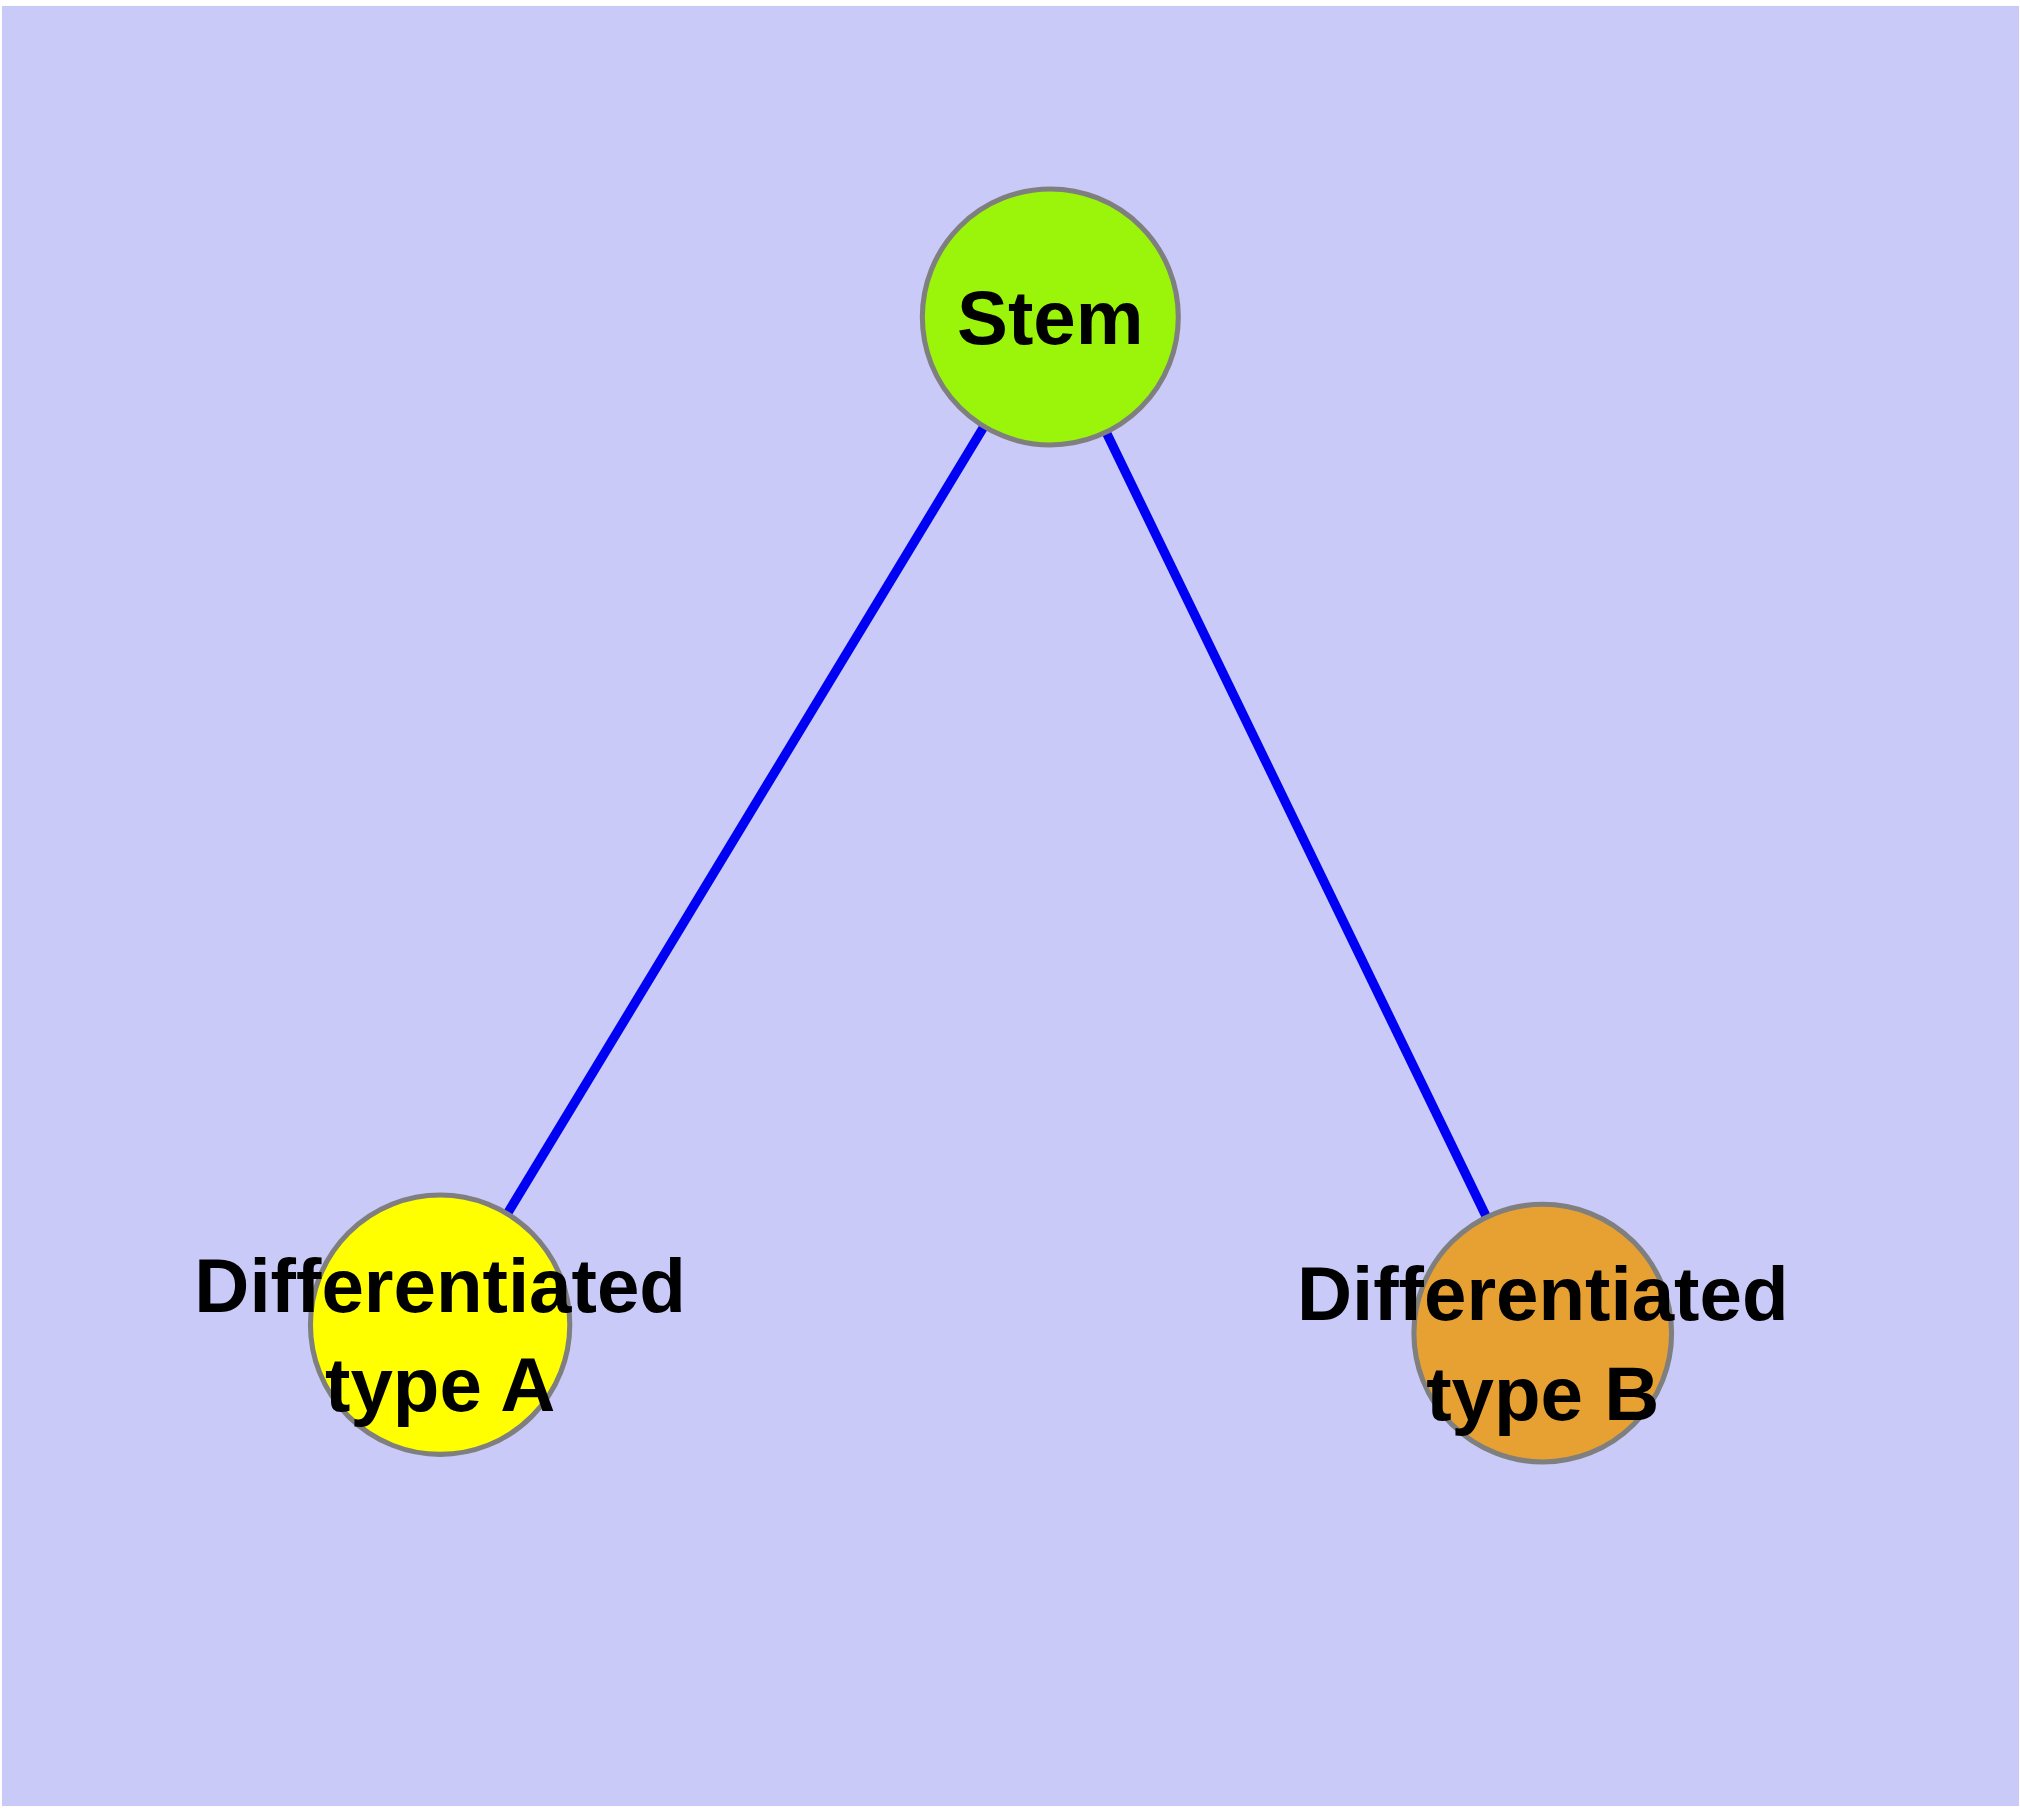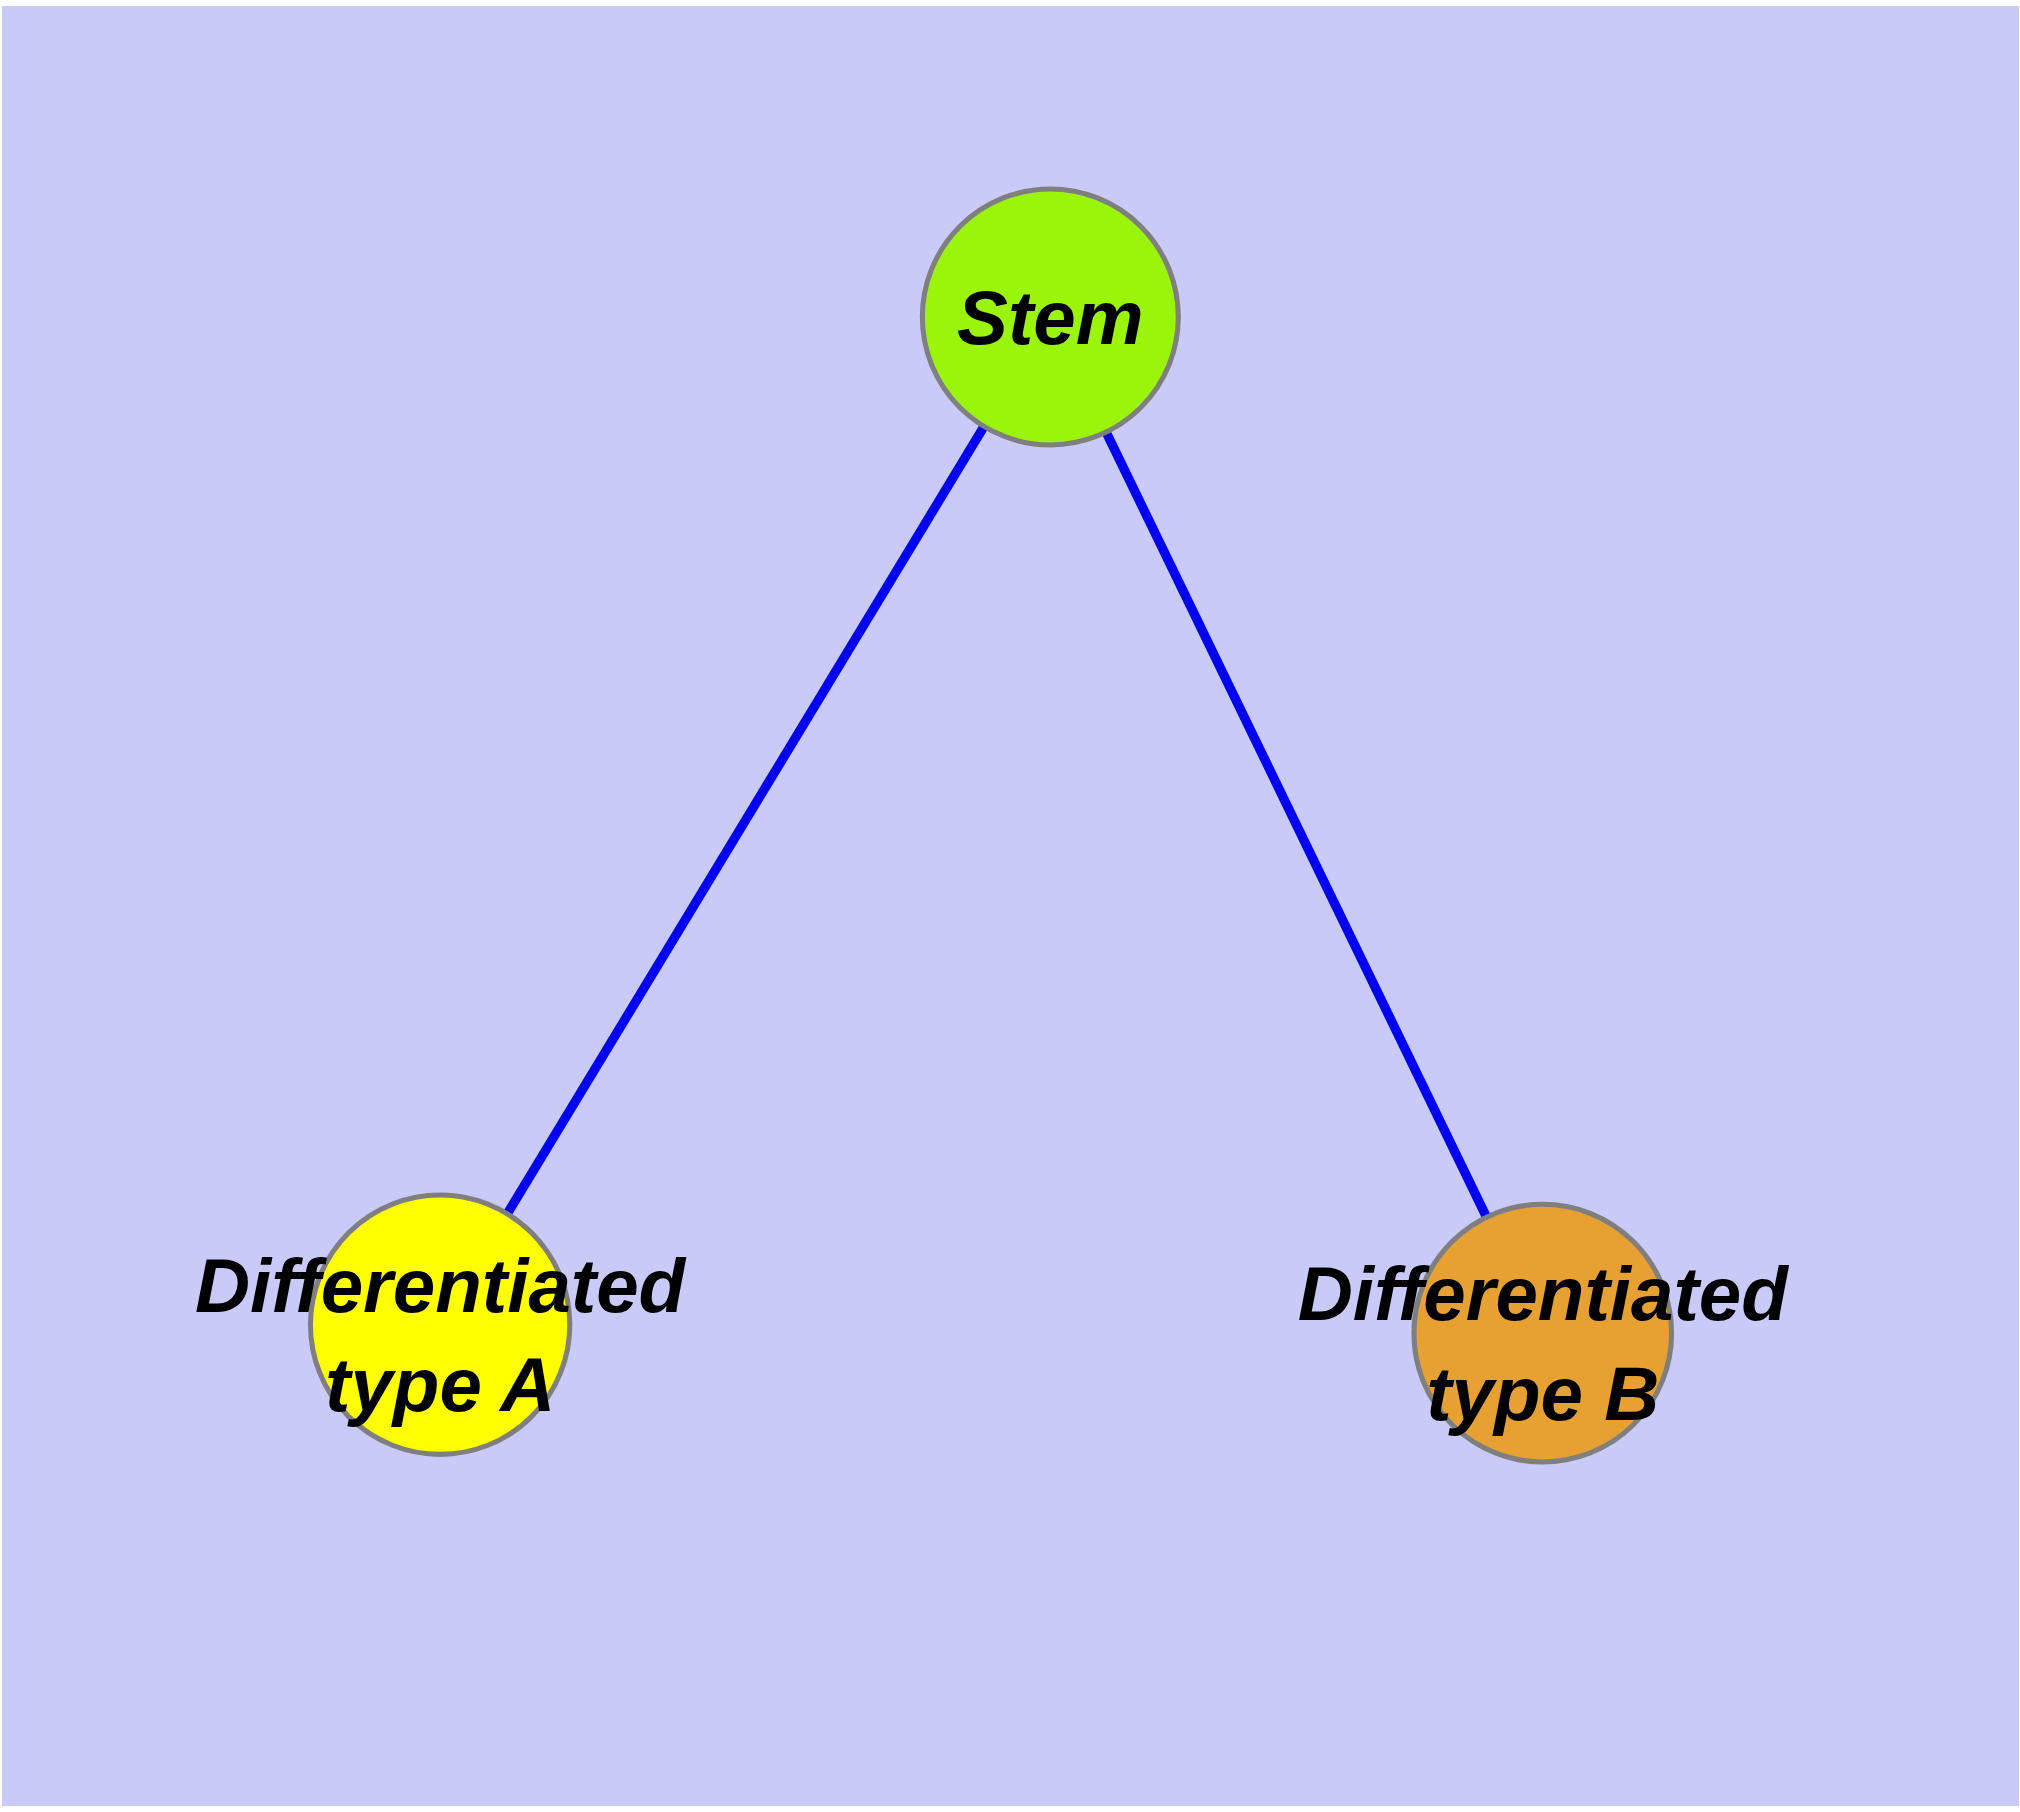--- a/index.html
+++ b/index.html
@@ -16,7 +16,6 @@
     top: 0;
     width: 2021px;
     height: 1812px;
-    font-style: italic;
   }
   svg text {
     font-family: "Liberation Sans", "DejaVu Sans", sans-serif;

